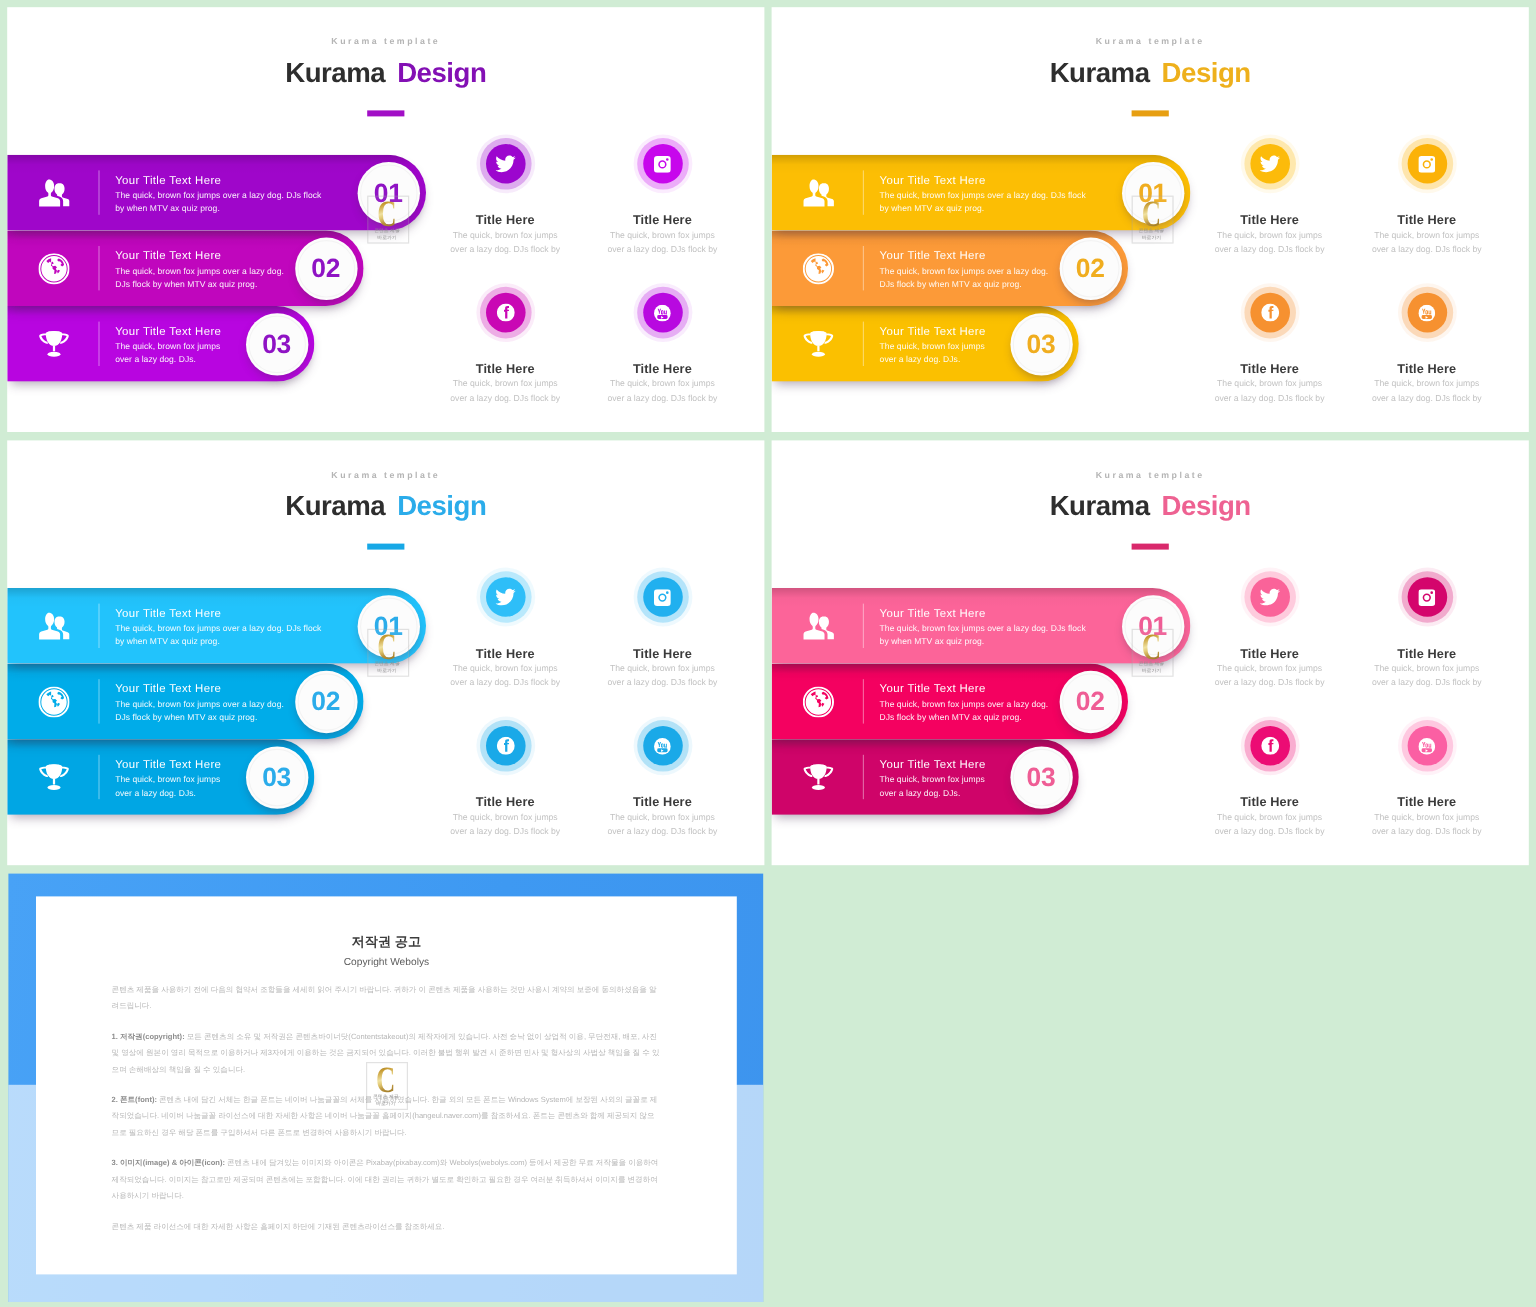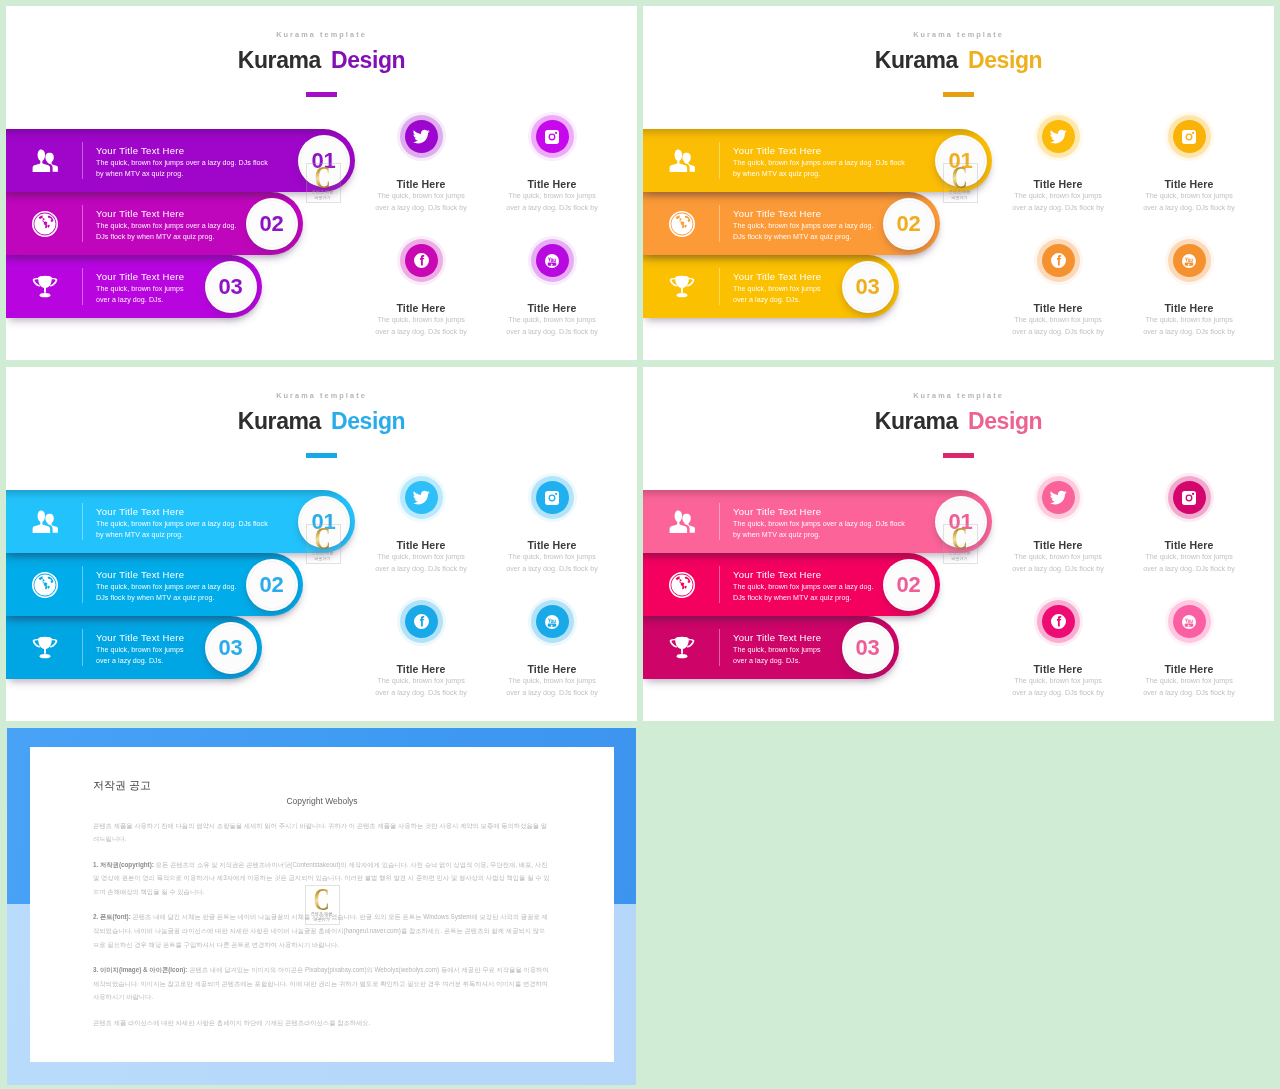--- a/index.html
+++ b/index.html
@@ -41,7 +41,7 @@
   .cslide{position:absolute;background:linear-gradient(100deg,#48a2f6 0%,#3e99f2 60%,#3d94ee 100%);}
   .cfade{position:absolute;left:0;right:0;bottom:0;background:rgba(255,255,255,.62);}
   .cpaper{position:absolute;background:#fff;}
-  .ch1{text-align:left;font-size:11px;font-weight:400;color:#3d3d3d;line-height:14px;}
+  .ch1{text-align:center;font-size:11px;font-weight:700;color:#3d3d3d;line-height:14px;}
   .ch2{text-align:center;font-size:8.5px;color:#5d5d5d;margin-top:3px;line-height:12px;}
   .cp{font-size:6.3px;line-height:13.7px;color:#b6b6b6;margin:11.6px 0 0 0;}
   .cp b{color:#8c8c8c;font-weight:700;}

